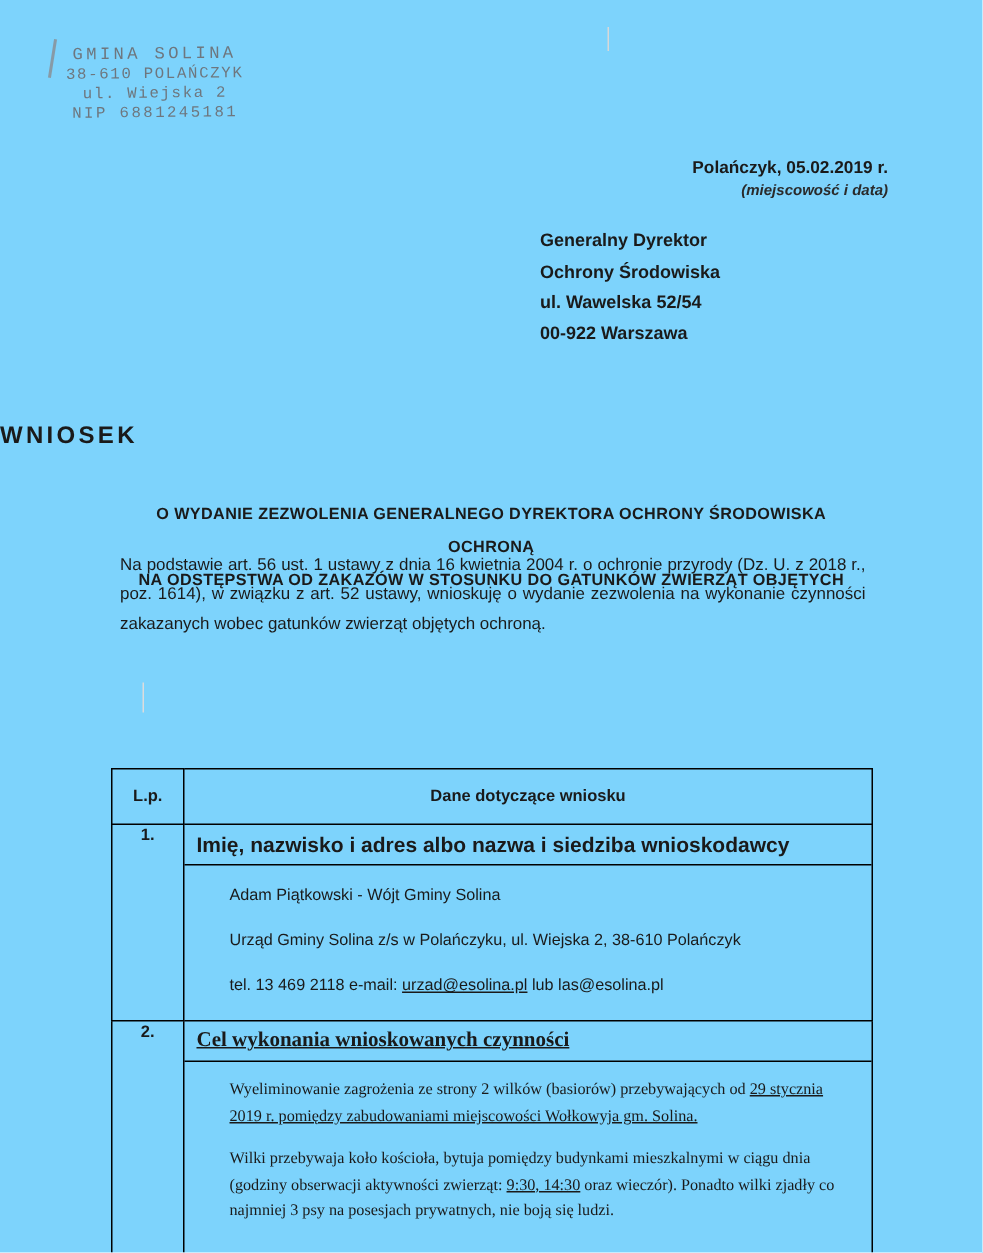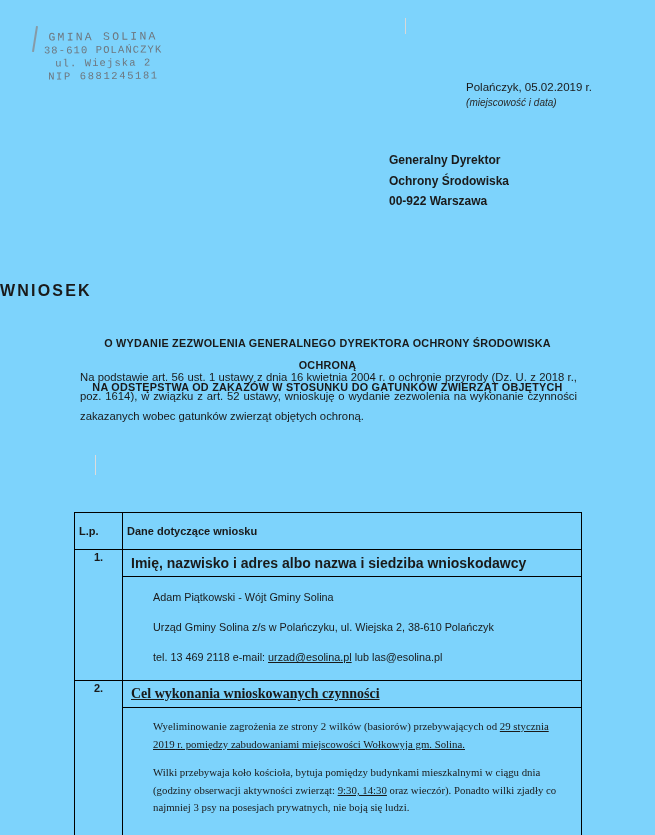--- a/index.html
+++ b/index.html
@@ -71,10 +71,11 @@
   .place-date {
     position: absolute;
     right: 63px;
-    top: 79px;
-    text-align: left;
+    top: 104px;
+    text-align: right;
     font-size: 11.5px;
     line-height: 1.45;
+    font-weight: bold;
   }
   .place-date .sub {
     font-style: italic;

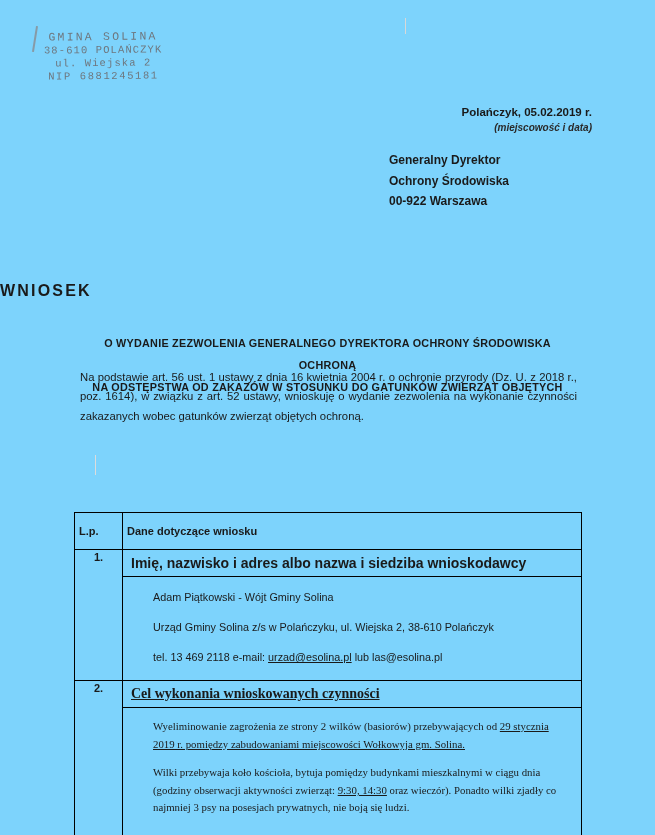--- a/index.html
+++ b/index.html
@@ -86,7 +86,7 @@
   
   .addressee {
     position: absolute;
-    left: 389px;
+    left: 360px;
     top: 150px;
     font-size: 12px;
     font-weight: bold;

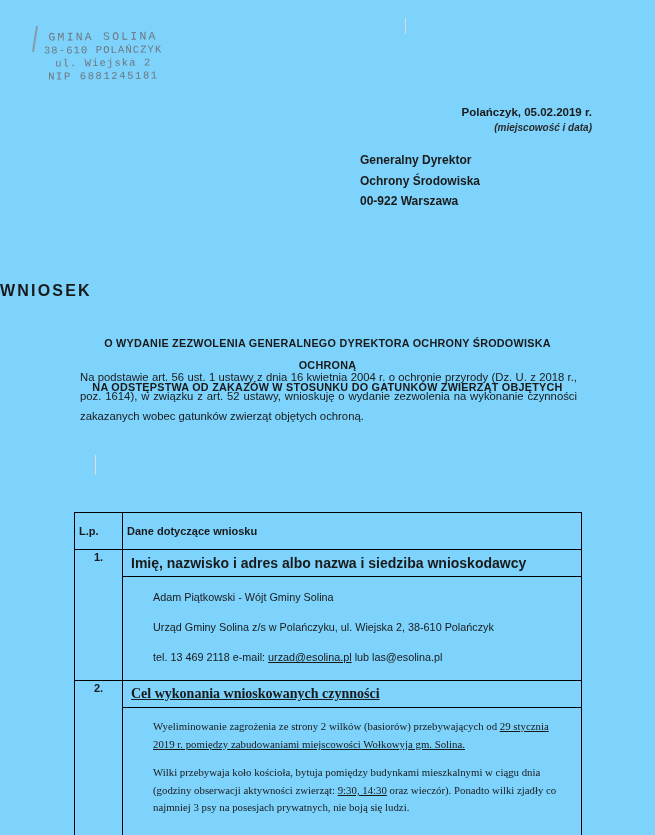--- a/index.html
+++ b/index.html
@@ -195,6 +195,7 @@
   <div class="addressee">
     <div>Generalny Dyrektor</div>
     <div>Ochrony Środowiska</div>
+    <div>ul. Wawelska 52/54</div>
     <div>00-922 Warszawa</div>
   </div>
 

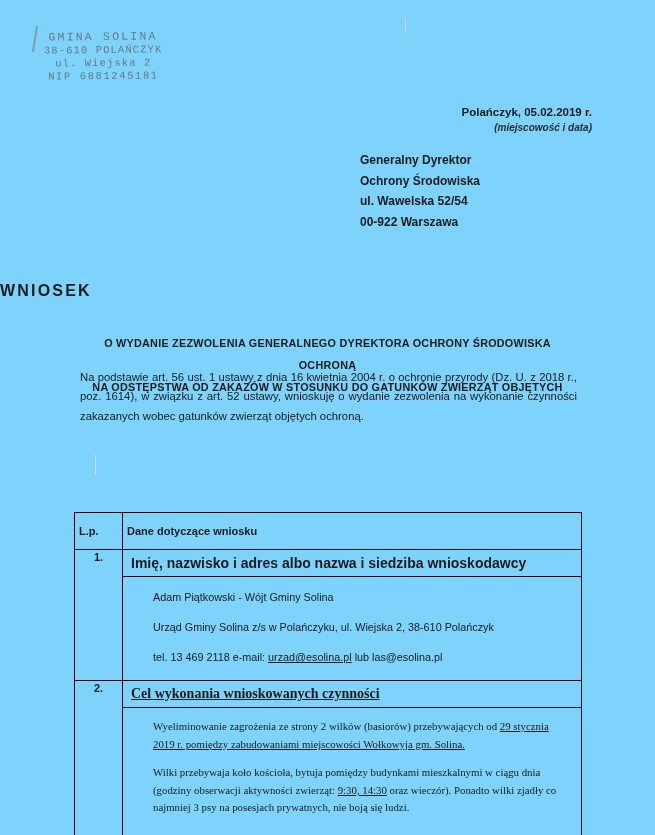--- a/index.html
+++ b/index.html
@@ -142,7 +142,7 @@
   }
   .col-lp { width: 48px; }
   .th-lp, .th-dane {
-    text-align: left;
+    text-align: center;
     font-size: 11px;
     font-weight: bold;
     padding: 12px 4px;

